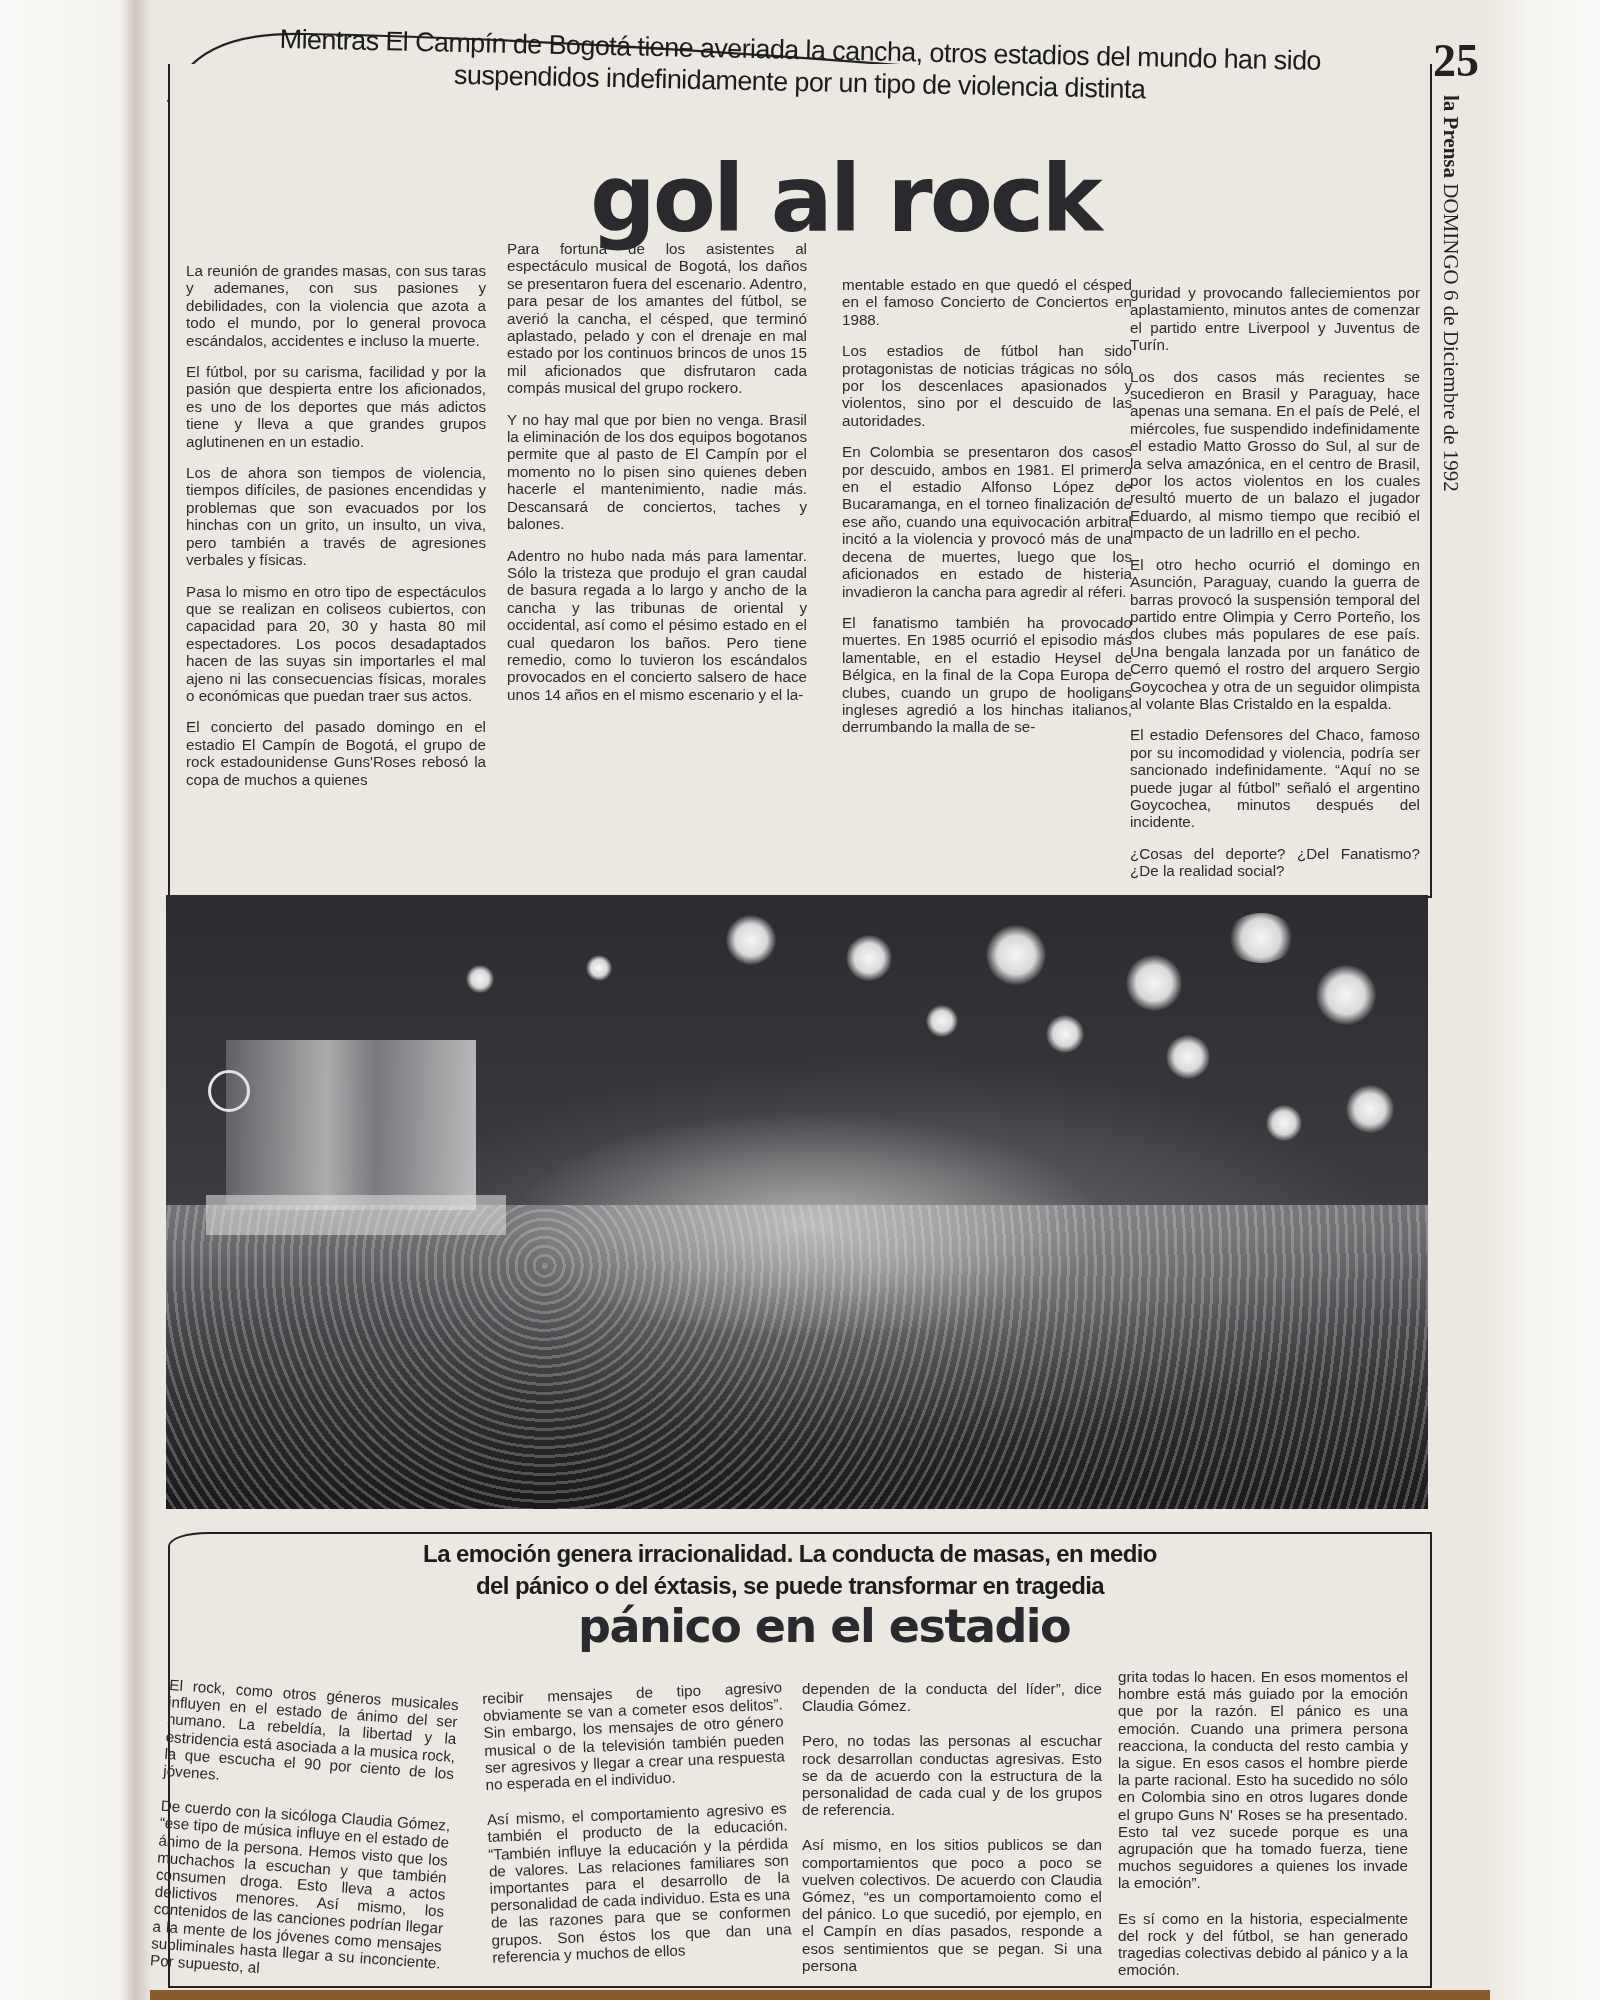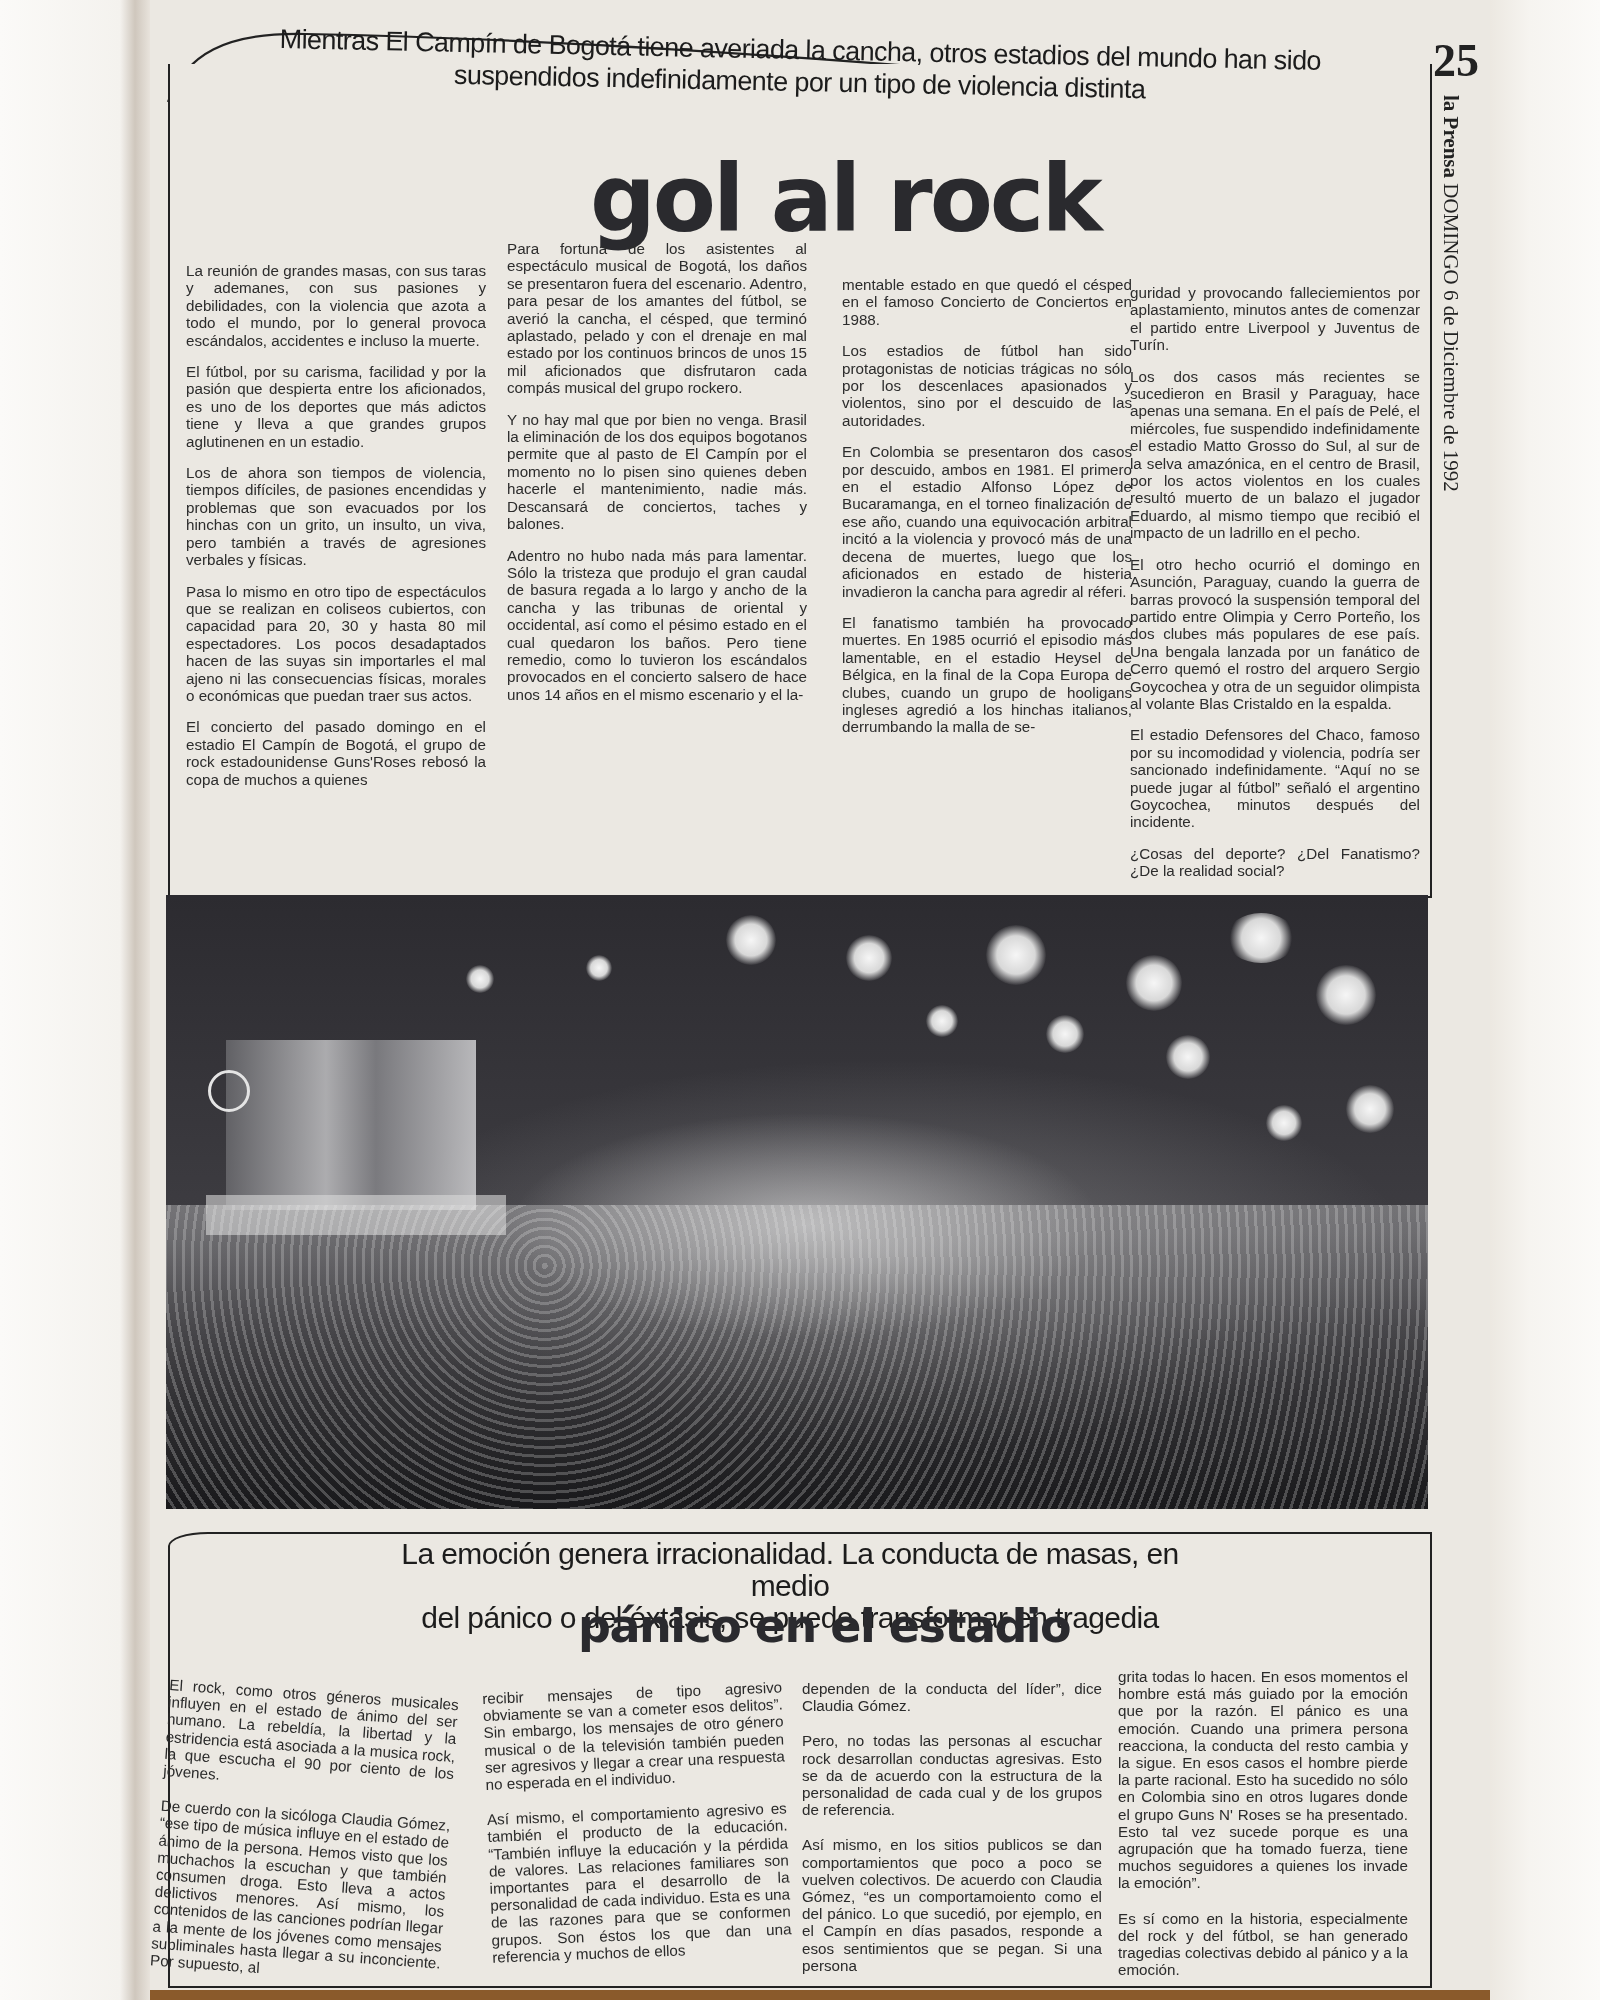--- a/index.html
+++ b/index.html
@@ -38,7 +38,7 @@
       repeating-radial-gradient(circle at 30% 20%, rgba(230,230,230,0.25) 0 3px, transparent 3px 9px),
       linear-gradient(180deg,rgba(220,220,220,0.35) 0,rgba(160,160,160,0.2) 40%,rgba(20,20,22,0.6) 100%);}
   .box-bottom{left:168px;top:1532px;width:1260px;height:452px;}
-  .deck2{left:370px;top:1538px;width:840px;font-size:30px;line-height:32px;letter-spacing:-0.6px;}
+  .deck2{left:370px;top:1538px;width:840px;font-size:24px;line-height:32px;letter-spacing:-0.6px;font-weight:bold;}
   .hl2{left:578px;top:1600px;font-size:46px;line-height:52px;letter-spacing:-1.5px;text-align:right;}
   .col2{position:absolute;font-size:15.2px;line-height:17.2px;text-align:justify;color:#2a2a2a;}
   .col2 p{margin:0 0 18px 0;}

